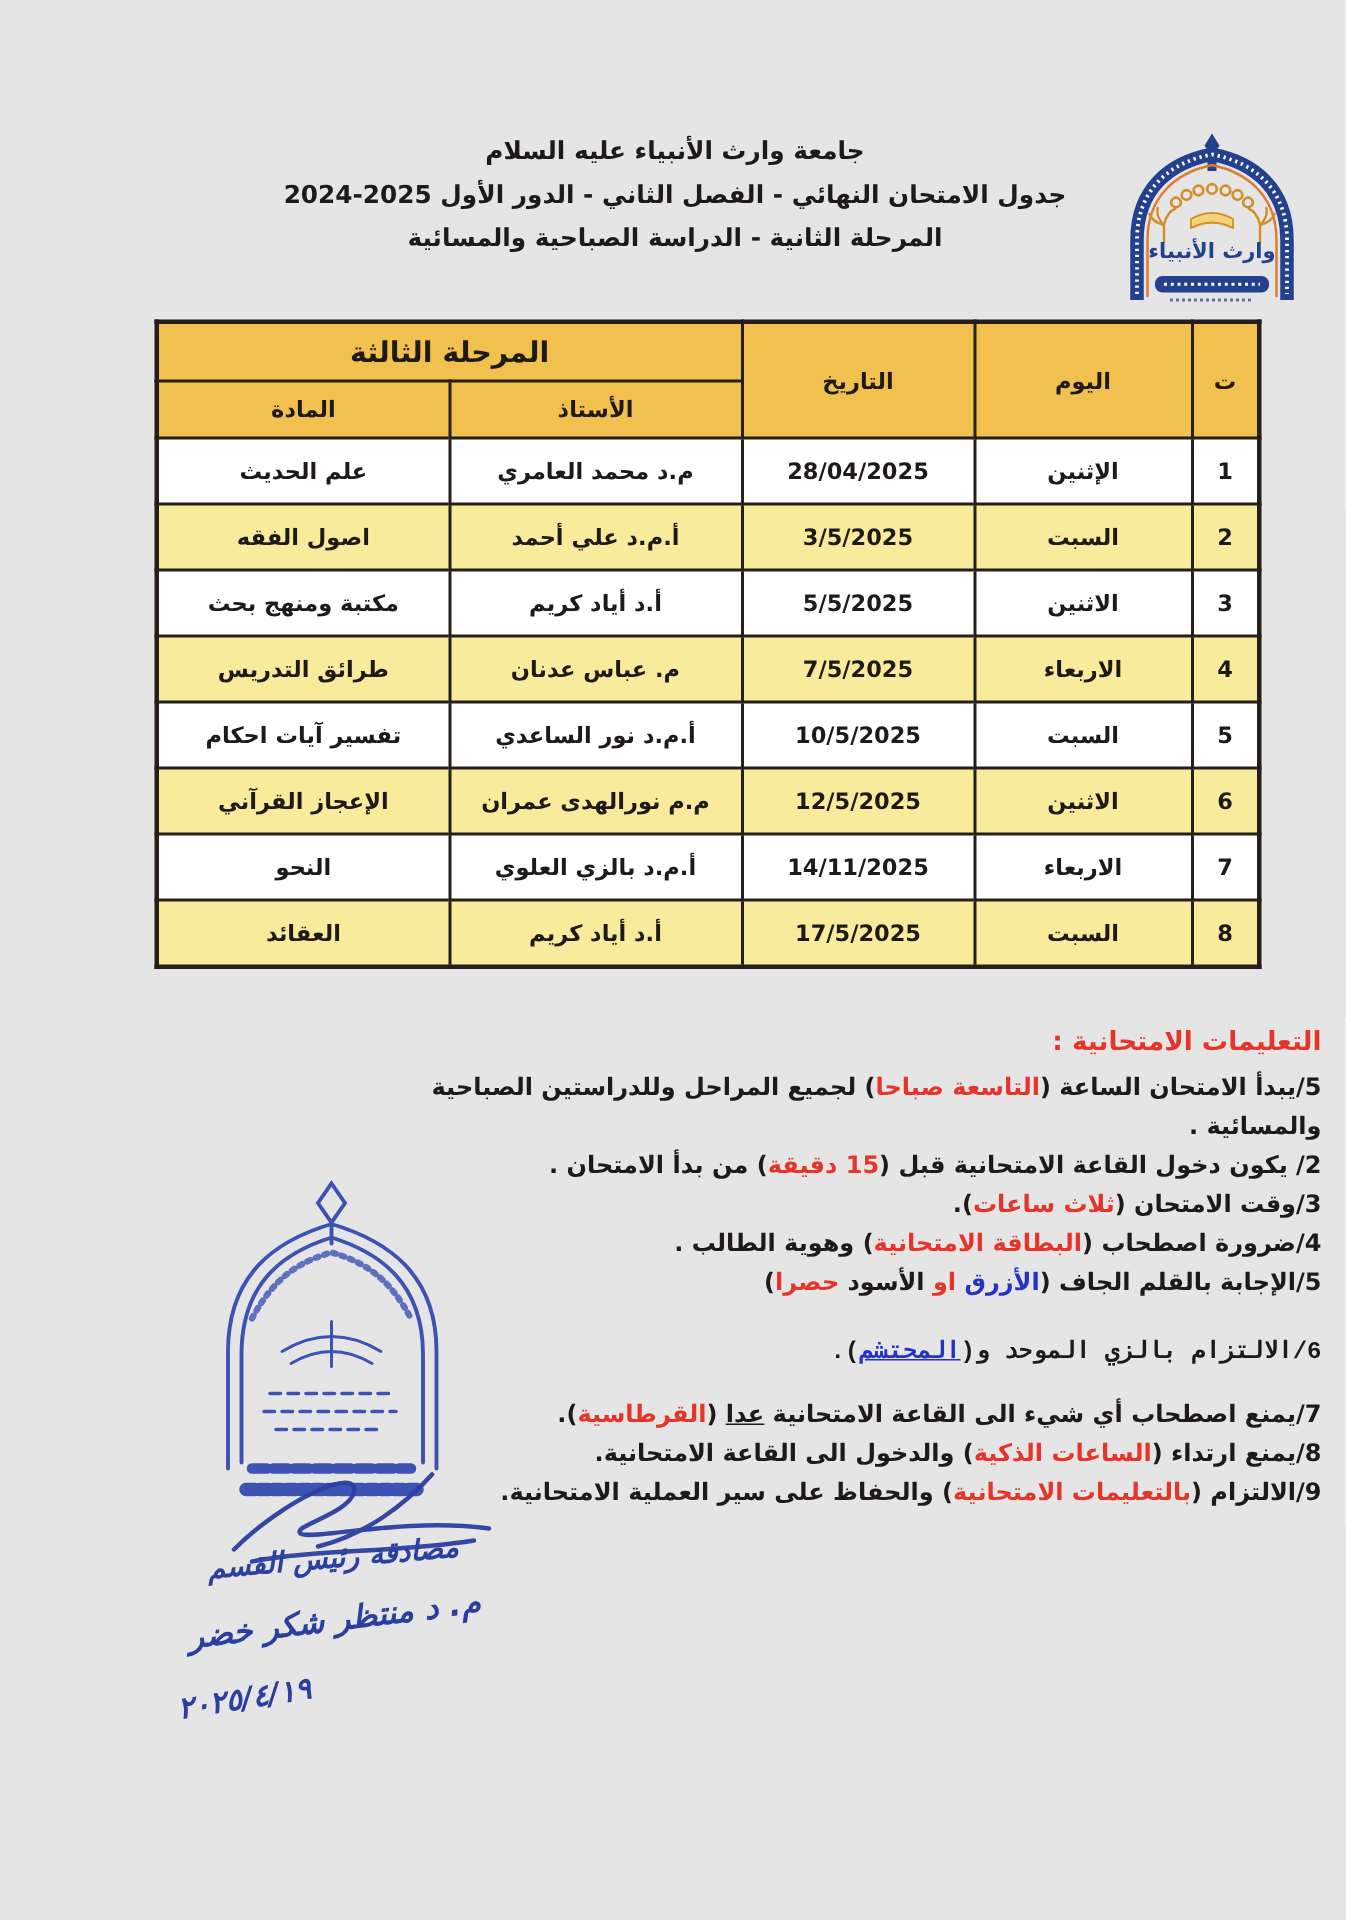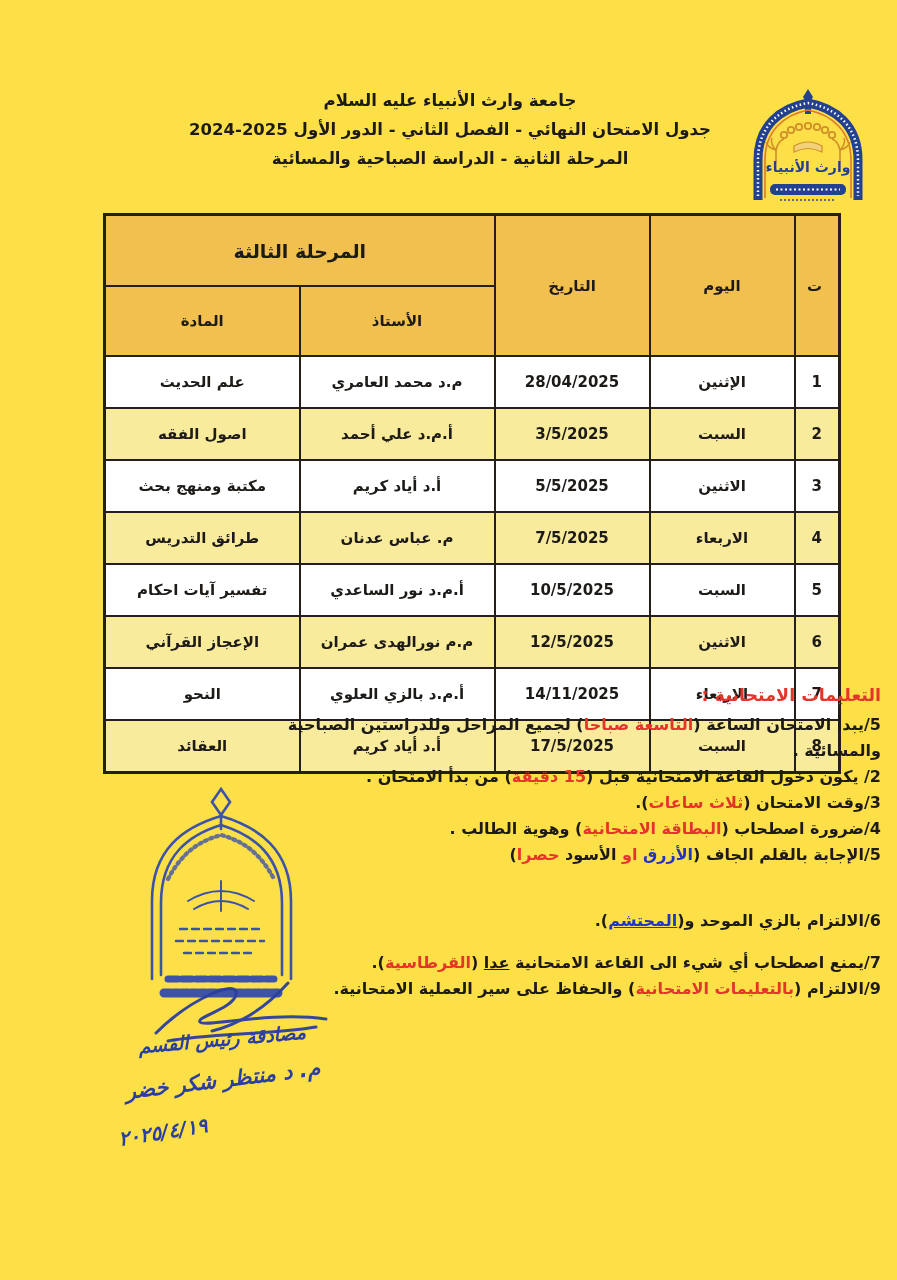--- a/index.html
+++ b/index.html
@@ -3,7 +3,7 @@
 <meta charset="utf-8">
 <style>
   html,body{margin:0;padding:0;background:#ffffff;}
-  .page{position:relative;width:897px;height:1280px;background:#fde047;overflow:hidden;
+  .page{position:relative;width:897px;height:1280px;background:#e5e5e5;overflow:hidden;
         font-family:"DejaVu Sans",sans-serif;color:#1d1a17;}
   
   .doc-header{position:absolute;top:86px;left:120px;width:660px;text-align:center;

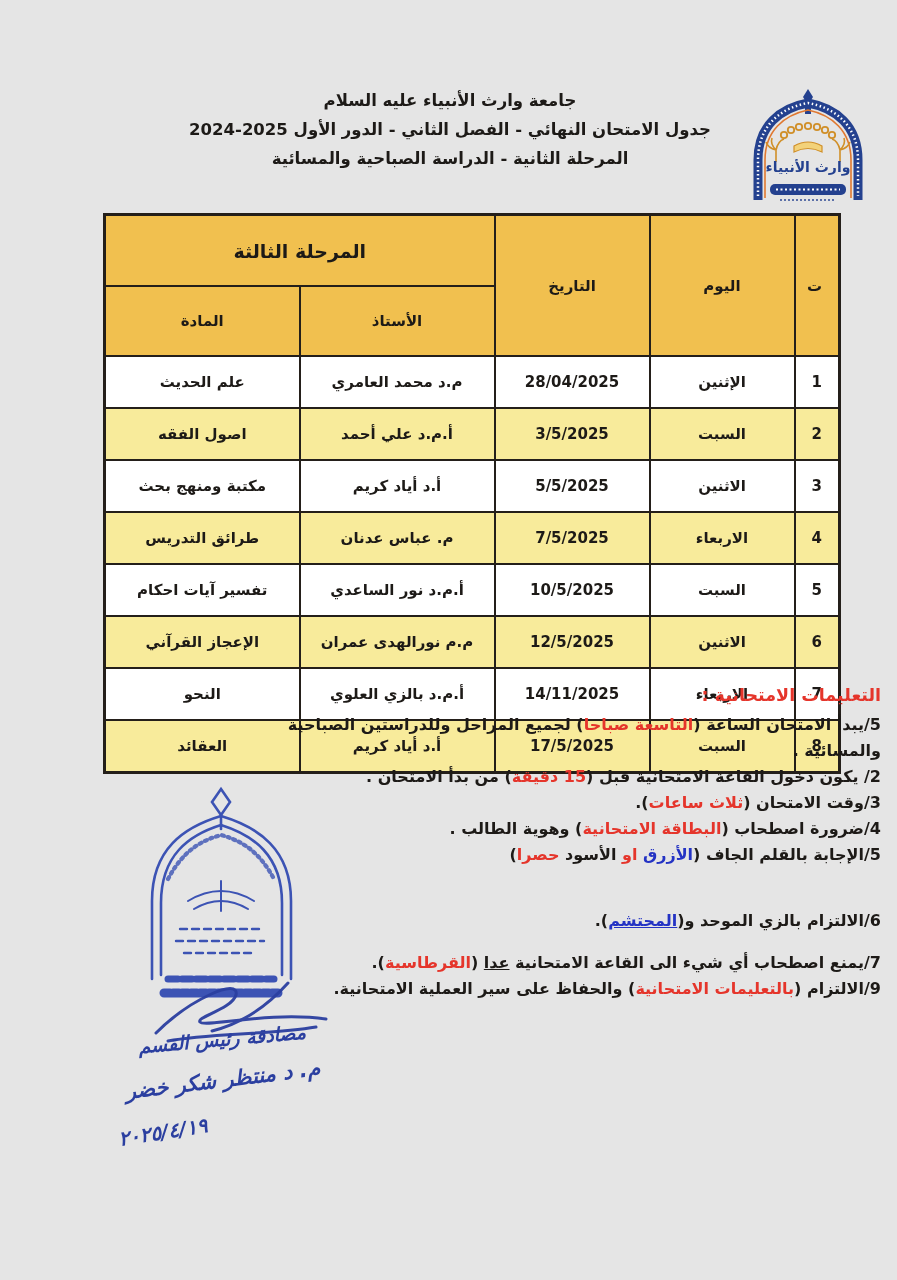--- a/index.html
+++ b/index.html
@@ -13,7 +13,7 @@
   .sched{position:absolute;top:213px;left:103px;border-collapse:collapse;direction:rtl;
          table-layout:fixed;width:735px;border:3px solid #241f1a;}
   .sched th,.sched td{border:2px solid #241f1a;text-align:center;vertical-align:middle;
-         font-weight:700;font-size:15px;padding:16px;}
+         font-weight:700;font-size:15px;padding:0;}
   .sched thead th{background:#f1c04f;}
   .sched .stage-cell{font-size:19px;height:37px;}
   .sched .sub-head{height:36px;}

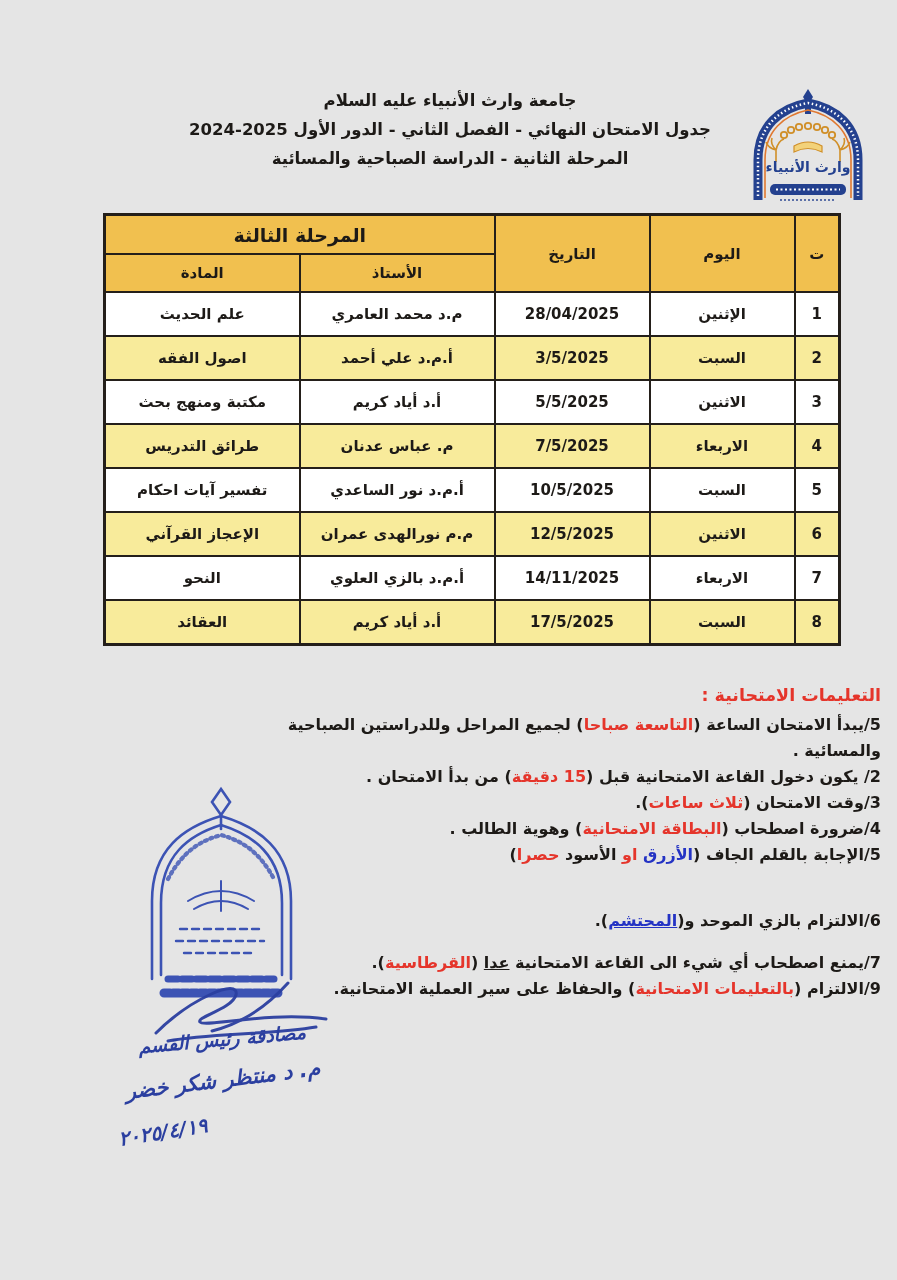--- a/index.html
+++ b/index.html
@@ -24,7 +24,7 @@
                 text-align:right;font-weight:700;font-size:16px;}
   .instr-title{color:#e5352b;font-size:17.5px;line-height:26px;margin-bottom:4px;}
   .iline{line-height:26px;}
-  .iline.gap-big{margin-top:40px;}
+  .iline.gap-big{margin-top:20px;font-family:Liberation Mono, monospace;}
   .iline.gap-mid{margin-top:16px;}
   .r{color:#e5352b;}
   .b{color:#2433c4;}

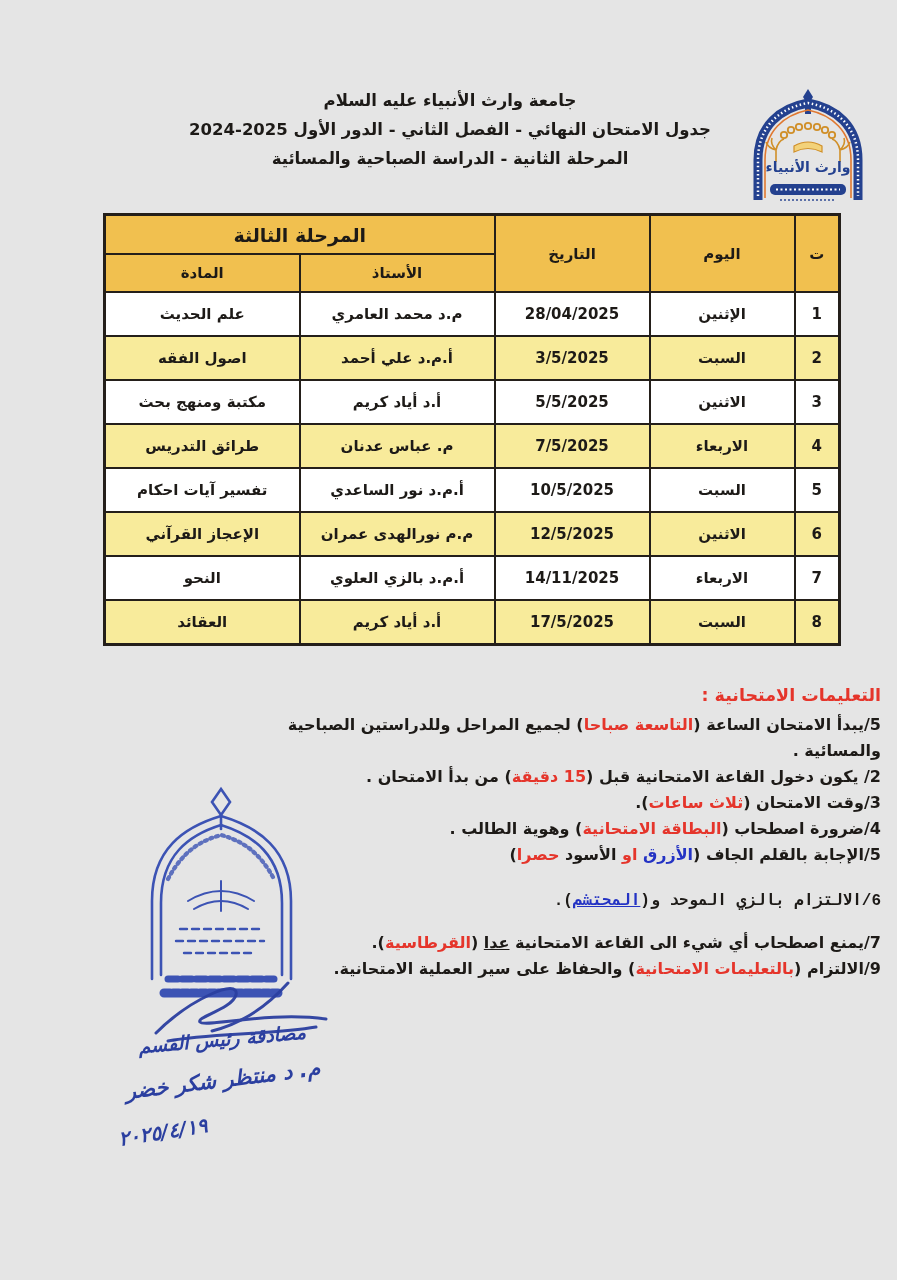--- a/index.html
+++ b/index.html
@@ -183,6 +183,7 @@
 
     <div class="iline gap-mid"><span>7/يمنع اصطحاب أي شيء الى القاعة الامتحانية </span><span class="u">عدا</span><span> (</span><span class="r">القرطاسية</span><span>).</span></div>
 
+    <div class="iline"><span>8/يمنع ارتداء (</span><span class="r">الساعات الذكية</span><span>) والدخول الى القاعة الامتحانية.</span></div>
 
     <div class="iline"><span>9/الالتزام (</span><span class="r">بالتعليمات الامتحانية</span><span>) والحفاظ على سير العملية الامتحانية.</span></div>
   </div>

